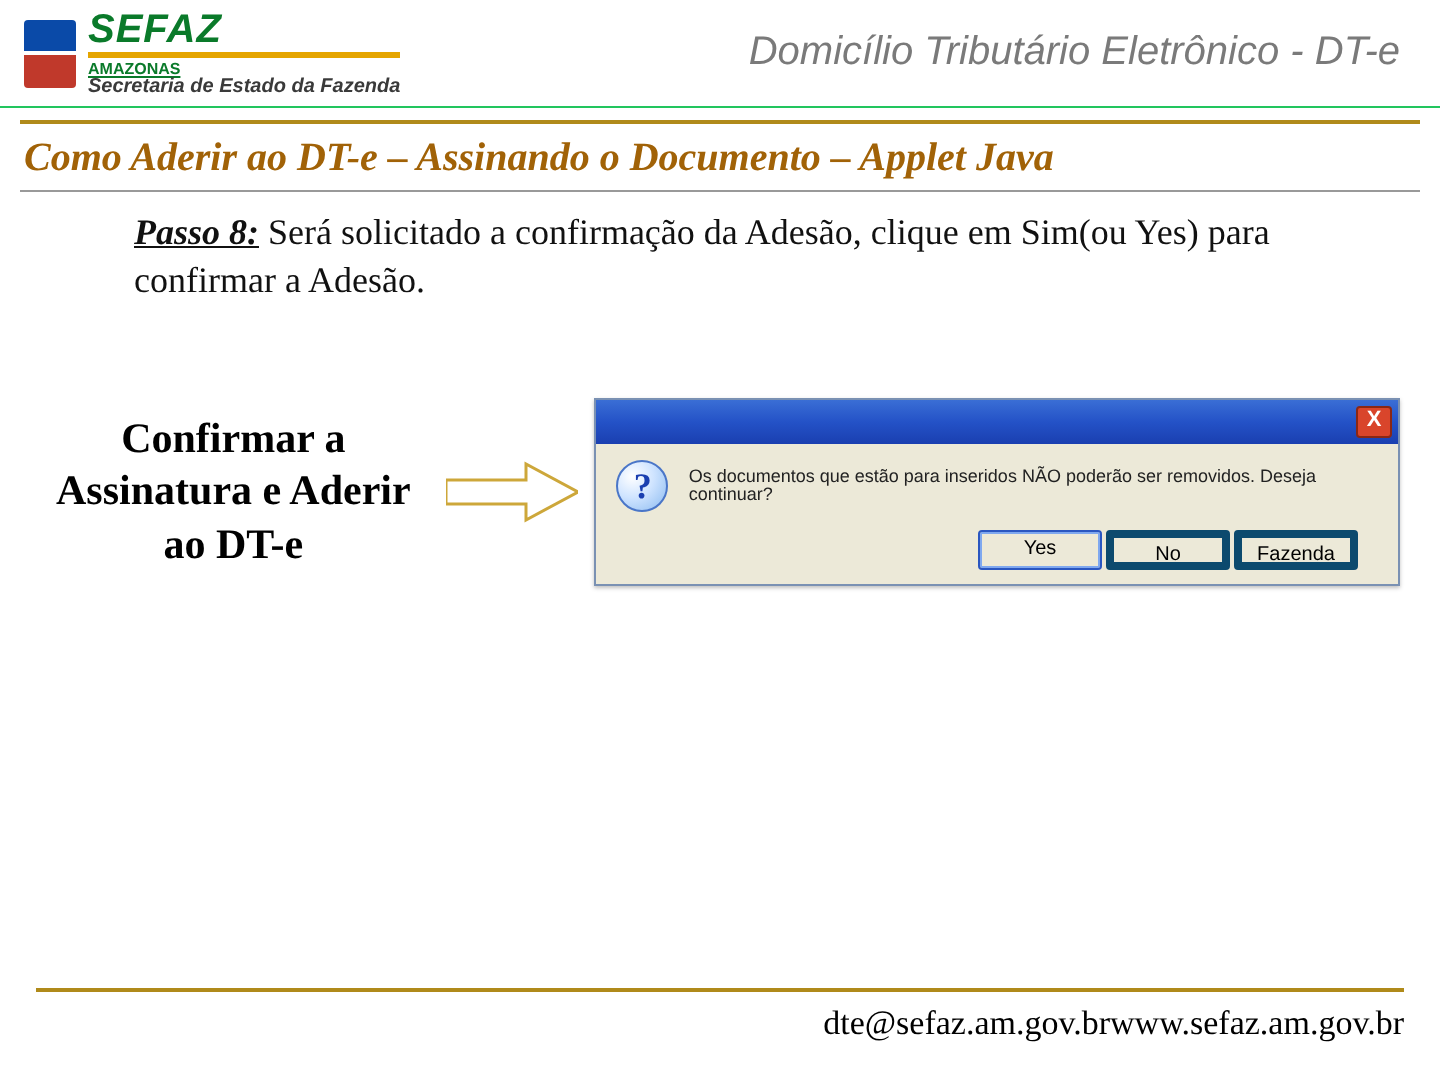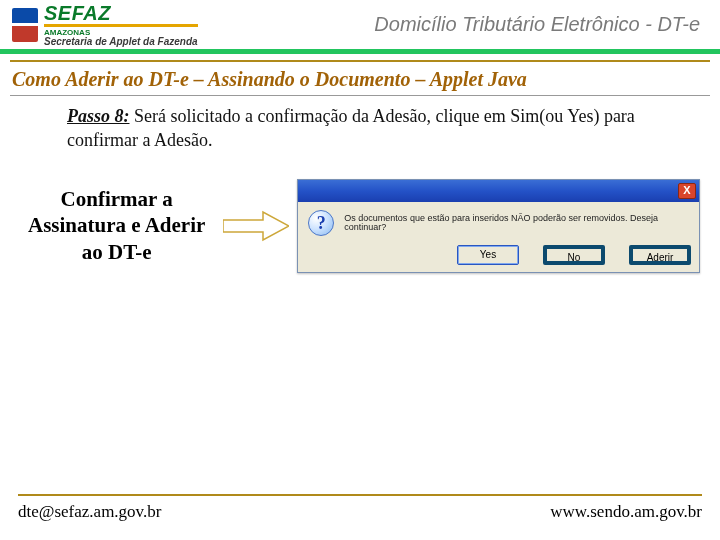--- a/index.html
+++ b/index.html
@@ -16,7 +16,7 @@
     display: flex;
     align-items: center;
     padding: 0 12px;
-    border-bottom: 5px solid #22c55e;
+    border-bottom: 1px solid #22c55e;
   }
   .logo-block {
     display: flex;

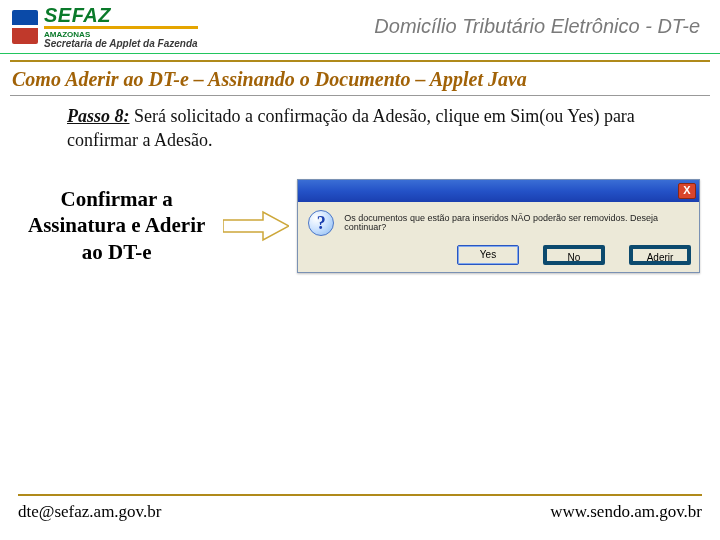--- a/index.html
+++ b/index.html
@@ -50,6 +50,7 @@
     font-size: 8px;
     color: #0a7a2a;
     font-weight: bold;
+    text-decoration: underline;
   }
   .logo-tag {
     font-family: Arial, sans-serif;

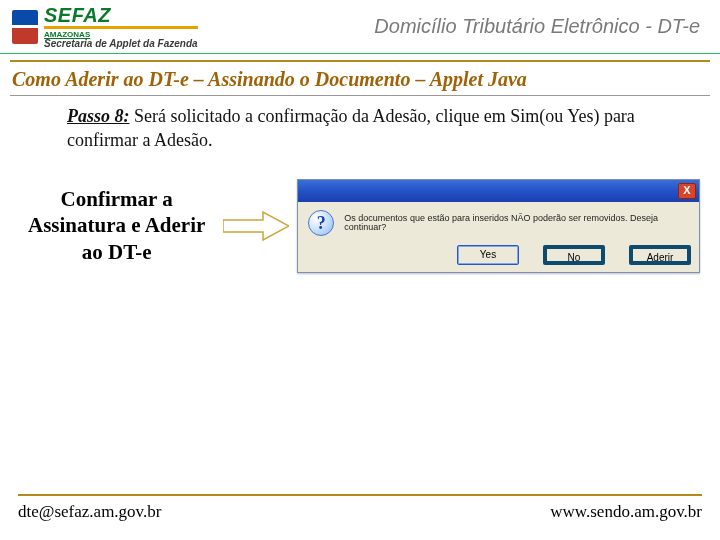--- a/index.html
+++ b/index.html
@@ -227,7 +227,7 @@
       <div class="logo-brand">SEFAZ</div>
       <div class="logo-brand-stripe"></div>
       <div class="logo-sub">AMAZONAS</div>
-      <div class="logo-tag">Secretaria de Applet da Fazenda</div>
+      <div class="logo-tag">Secretaria de Estado da Fazenda</div>
     </div>
   </div>
   <div class="header-title">Domicílio Tributário Eletrônico - DT-e</div>

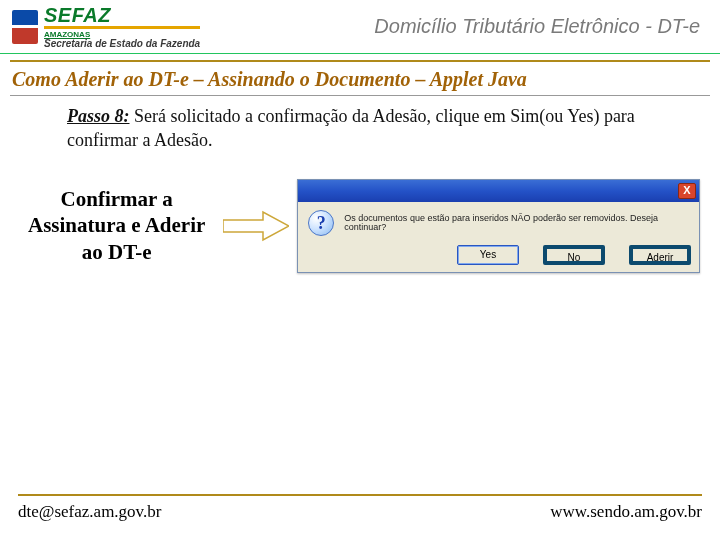--- a/index.html
+++ b/index.html
@@ -101,7 +101,7 @@
   .mid-row {
     display: flex;
     align-items: center;
-    margin-top: 26px;
+    margin-top: 46px;
     padding: 0 20px 0 18px;
     gap: 8px;
   }

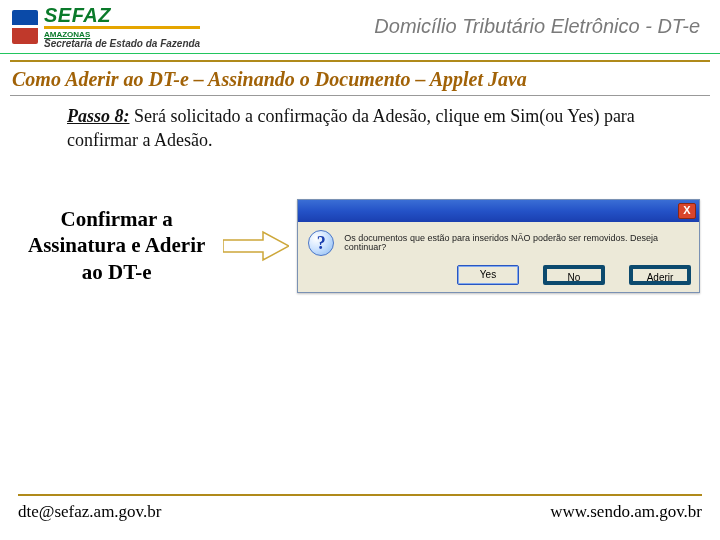--- a/index.html
+++ b/index.html
@@ -177,9 +177,9 @@
   .dialog-buttons {
     position: absolute;
     bottom: 7px;
-    right: 8px;
-    display: flex;
-    gap: 24px;
+    right: 20px;
+    display: flex;
+    gap: 2px;
   }
   .dlg-btn {
     width: 62px;

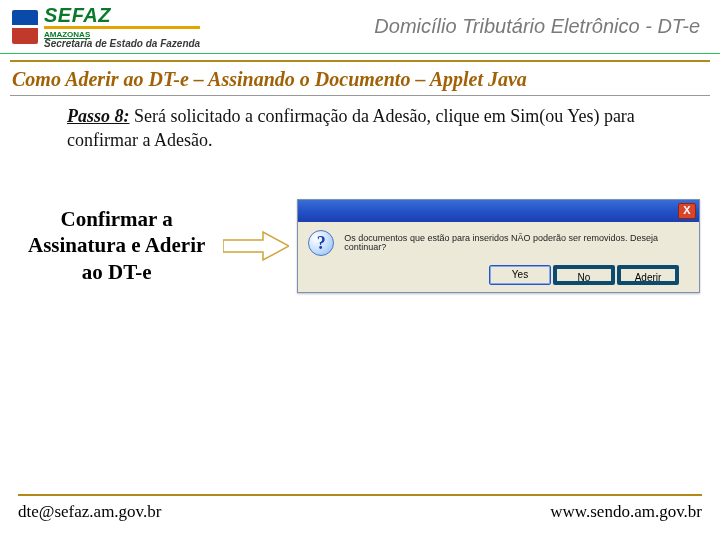--- a/index.html
+++ b/index.html
@@ -263,7 +263,7 @@
     <div class="dialog-buttons">
       <div class="dlg-btn primary">Yes</div>
       <div class="dlg-btn">No</div>
-      <div class="dlg-btn">Aderir</div>
+      <div class="dlg-btn">Fazenda</div>
     </div>
   </div>
 </div>

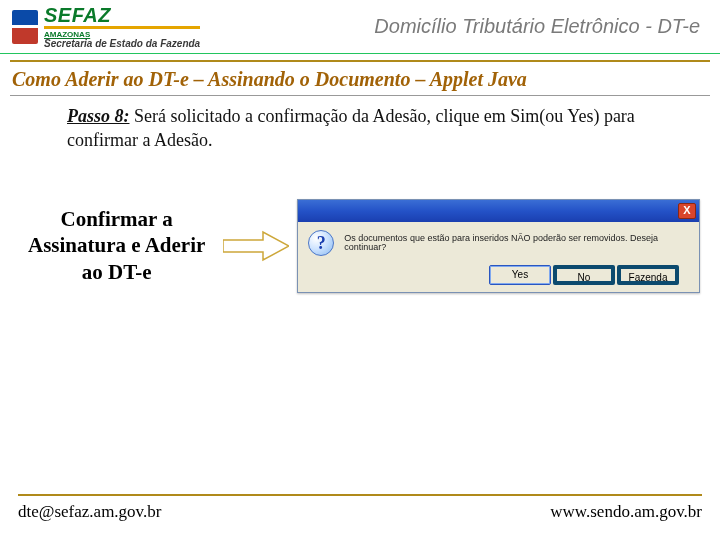--- a/index.html
+++ b/index.html
@@ -211,7 +211,7 @@
   }
   .footer-row {
     display: flex;
-    justify-content: space-between;
+    justify-content: flex-end;
     font-family: Georgia, 'Times New Roman', serif;
     font-size: 17px;
     color: #000;

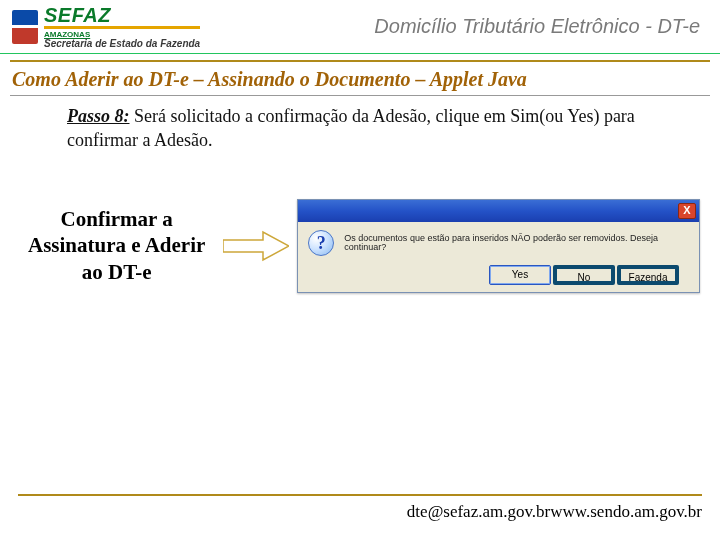--- a/index.html
+++ b/index.html
@@ -272,7 +272,7 @@
   <div class="footer-line"></div>
   <div class="footer-row">
     <span>dte@sefaz.am.gov.br</span>
-    <span>www.sendo.am.gov.br</span>
+    <span>www.sefaz.am.gov.br</span>
   </div>
 </div>
 

